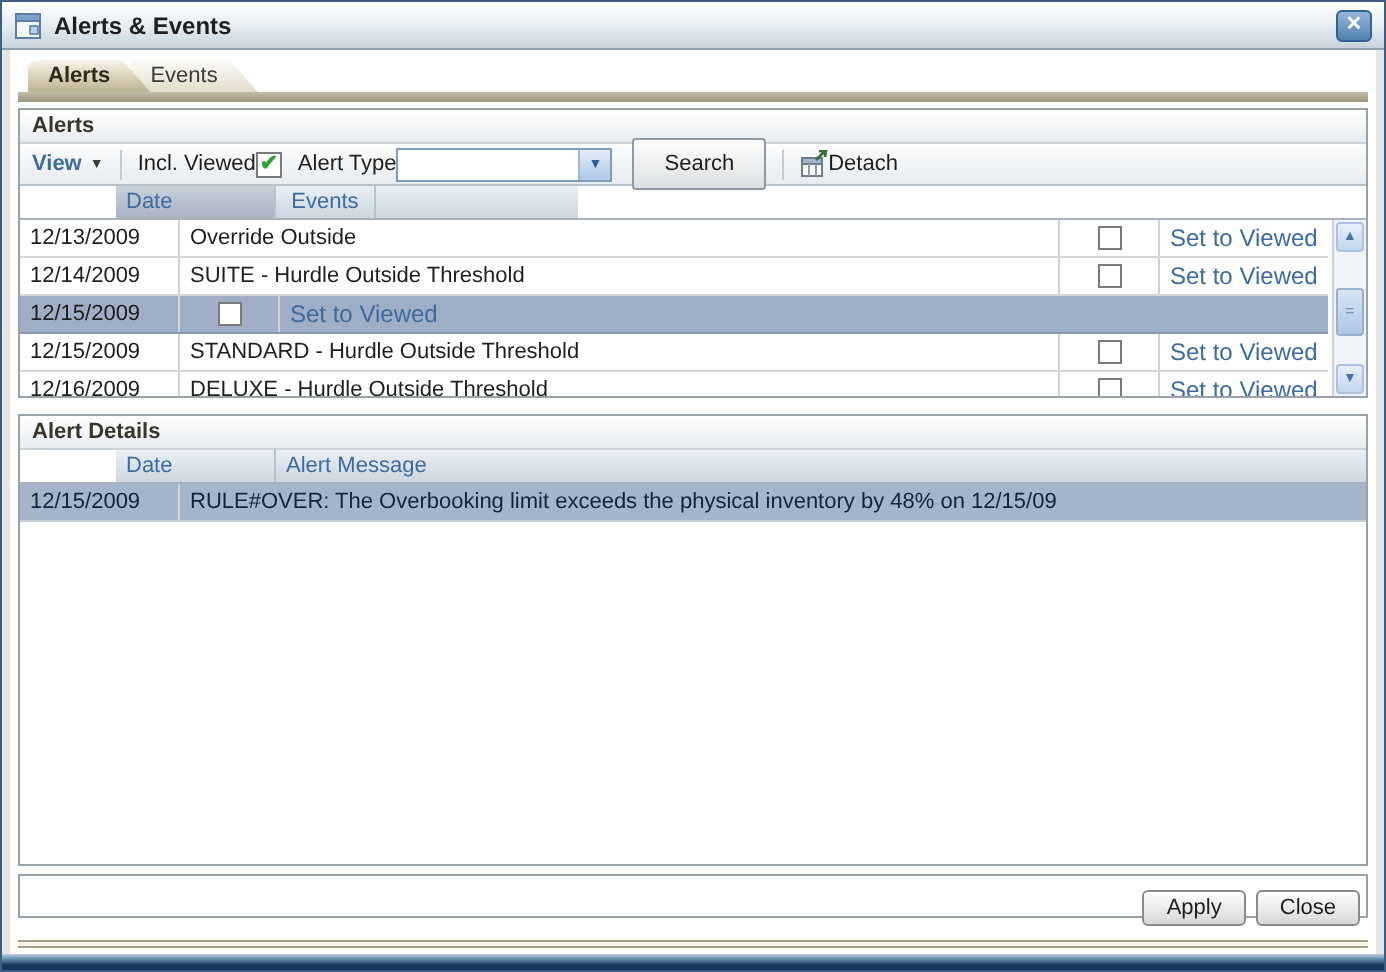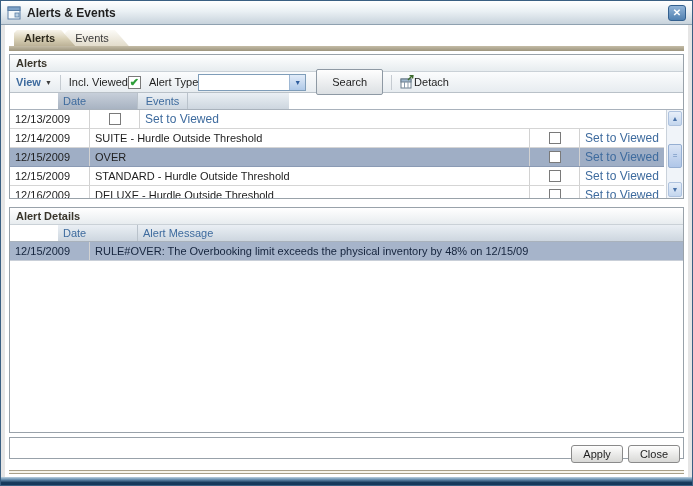--- a/index.html
+++ b/index.html
@@ -180,6 +180,7 @@
 
         <div class="trow">
           <div class="td c-date">12/13/2009</div>
+          <div class="td c-name">Override Outside</div>
           <div class="td c-viewed">
               <span class="tcheck"></span>
             </div>

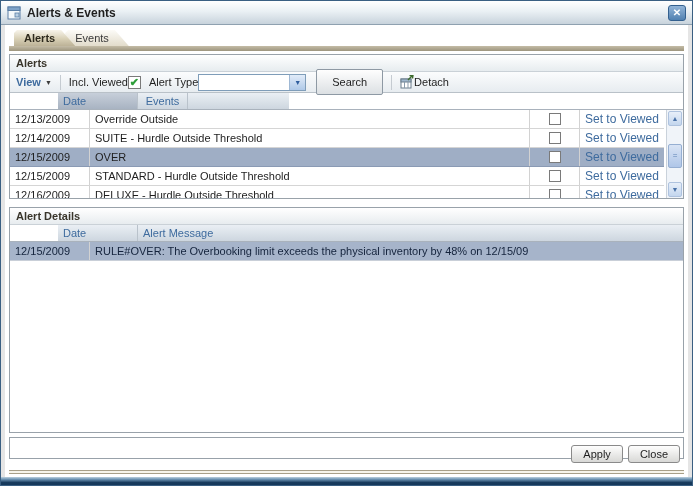--- a/index.html
+++ b/index.html
@@ -202,7 +202,6 @@
 
         <div class="trow selected">
           <div class="td c-date">12/15/2009</div>
-          <div class="td c-name">OVER</div>
           <div class="td c-viewed">
               <span class="tcheck"></span>
             </div>

